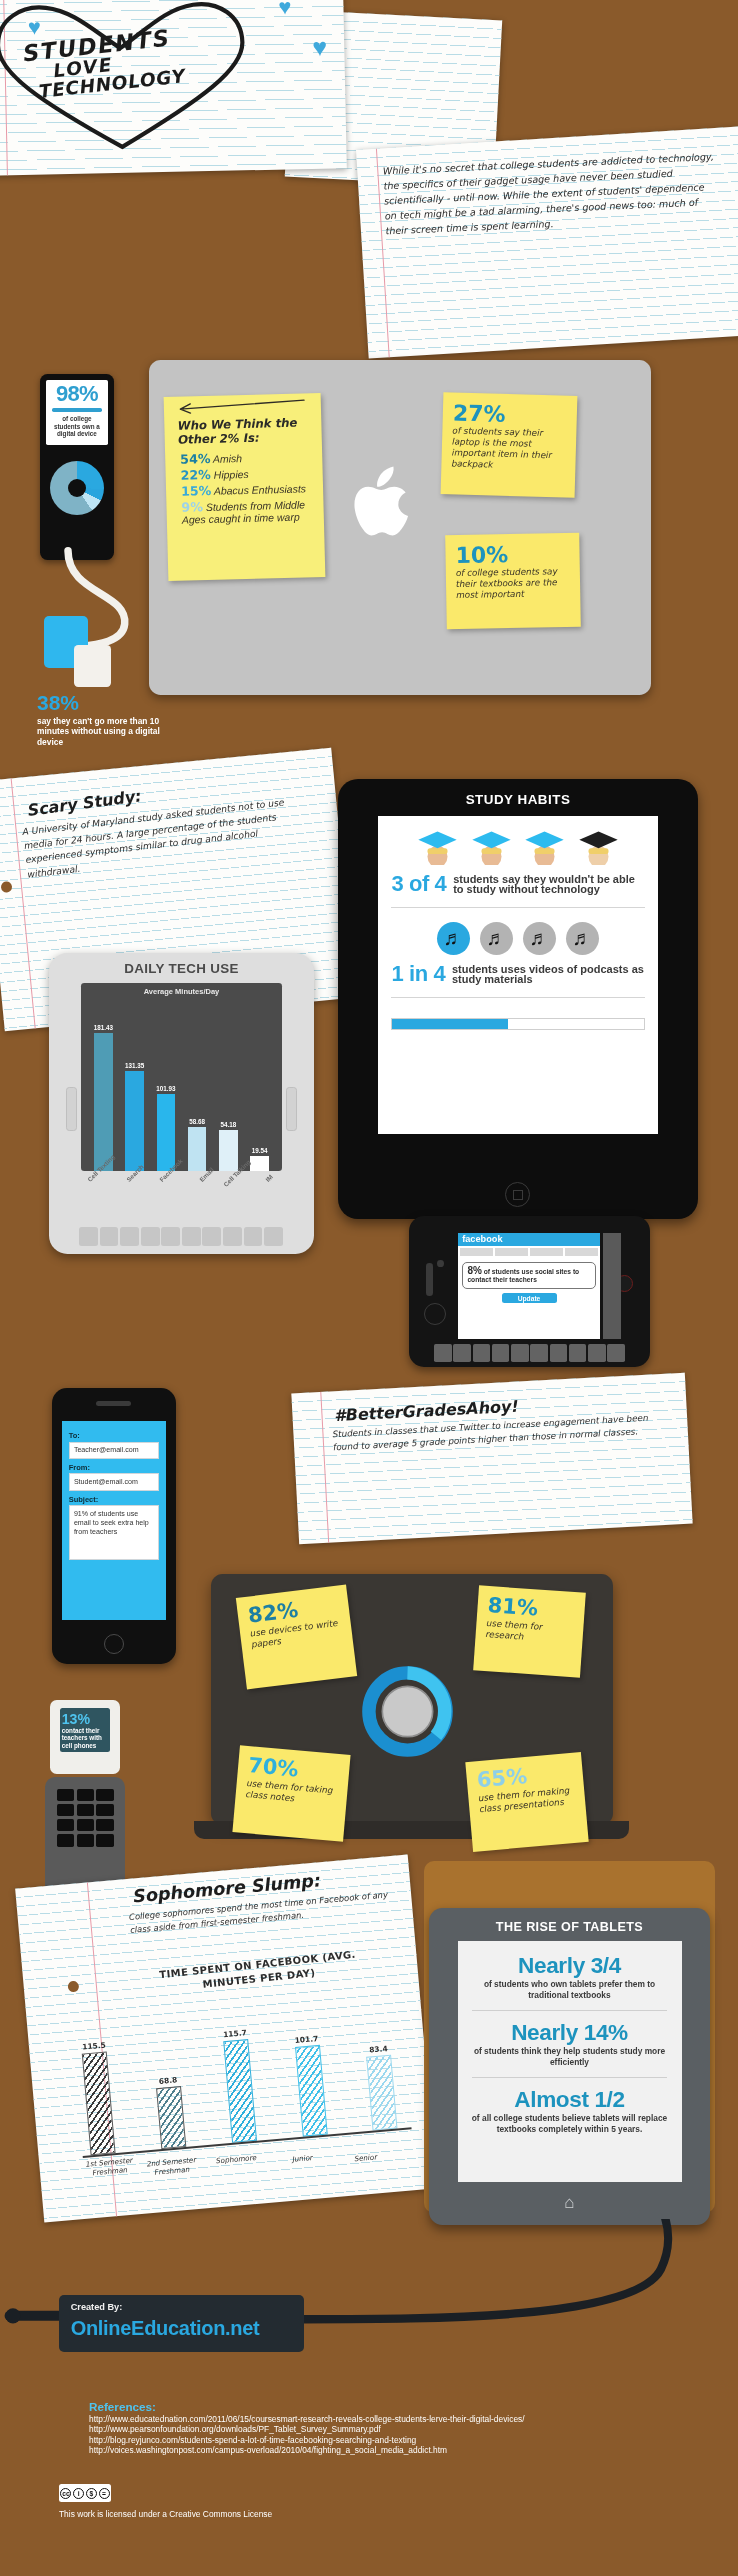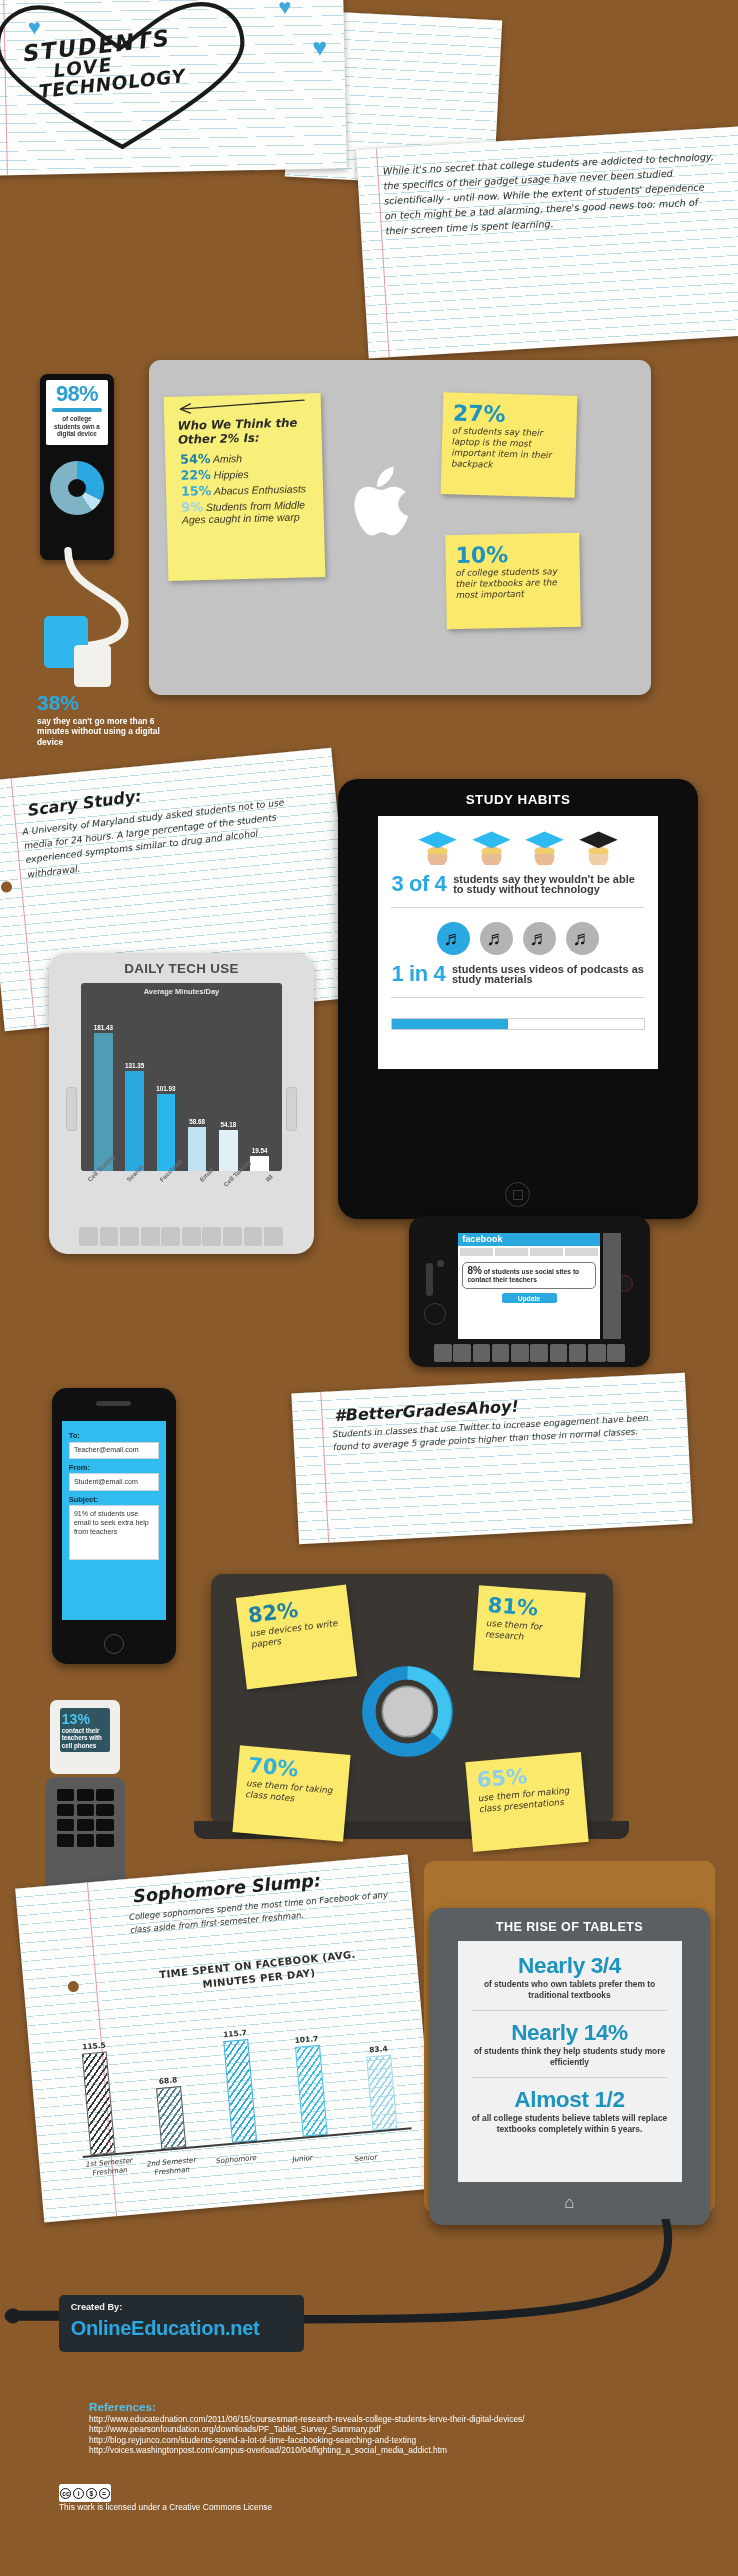--- a/index.html
+++ b/index.html
@@ -297,7 +297,7 @@
   <div id="white-dev"></div>
   <div class="cap38">
     <div class="big">38%</div>
-    <div class="sm">say they can't go more than 6 minutes without using a digital device</div>
+    <div class="sm">say they can't go more than 10 minutes without using a digital device</div>
   </div>
 
   <div class="sticky" id="sticky-who">

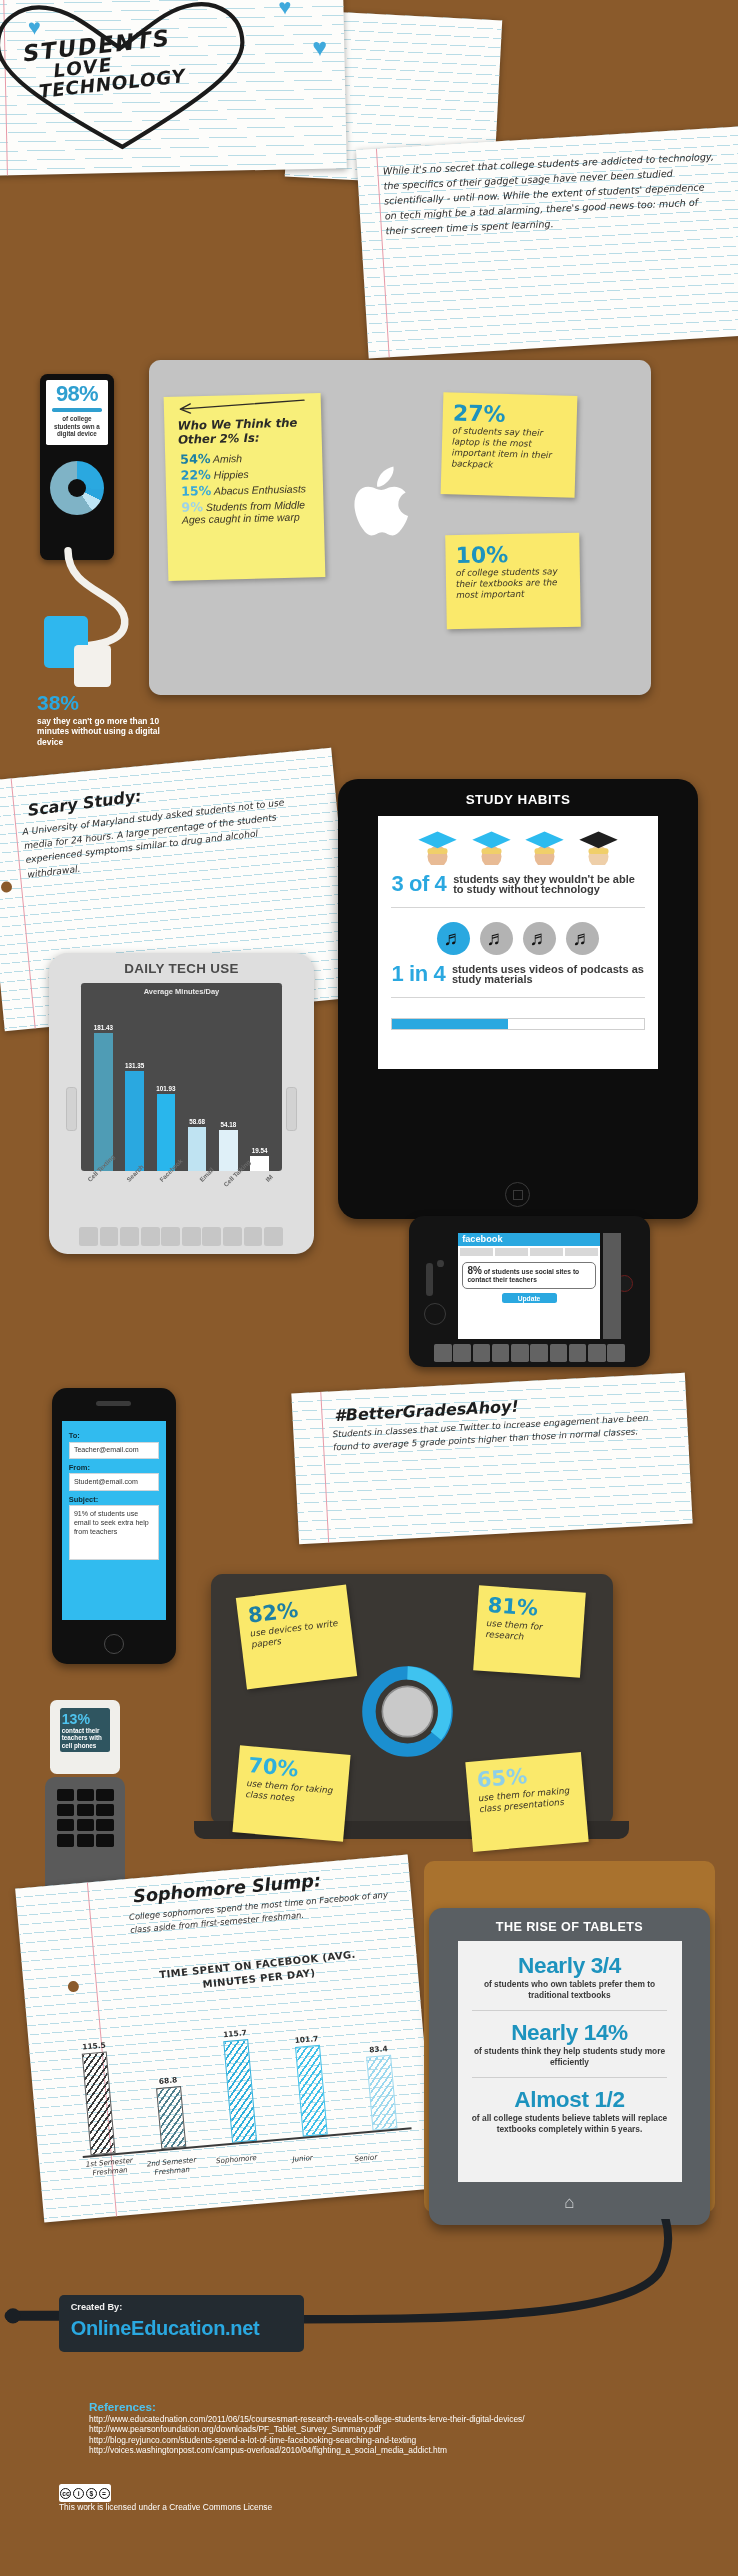--- a/index.html
+++ b/index.html
@@ -116,7 +116,7 @@
       background:#0d0d0d; border-radius:20px; box-shadow:0 4.2px 11.7px rgba(0,0,0,.45); }
   .sh-title { position:absolute; top:13.4px; left:0; right:0; text-align:center; color:#fff;
       font-size:13.4px; font-weight:700; letter-spacing:0.5px; }
-  .sh-screen { position:absolute; left:40px; top:37px; width:280px; height:253px; background:#fff; }
+  .sh-screen { position:absolute; left:40px; top:37px; width:280px; height:318px; background:#fff; }
   .sh-block { padding:11.7px 13.4px 8.4px; }
   .caps { display:flex; gap:8.4px; justify-content:center; margin-bottom:6.7px; }
   .cap-ic { width:45px; height:37px; position:relative; }

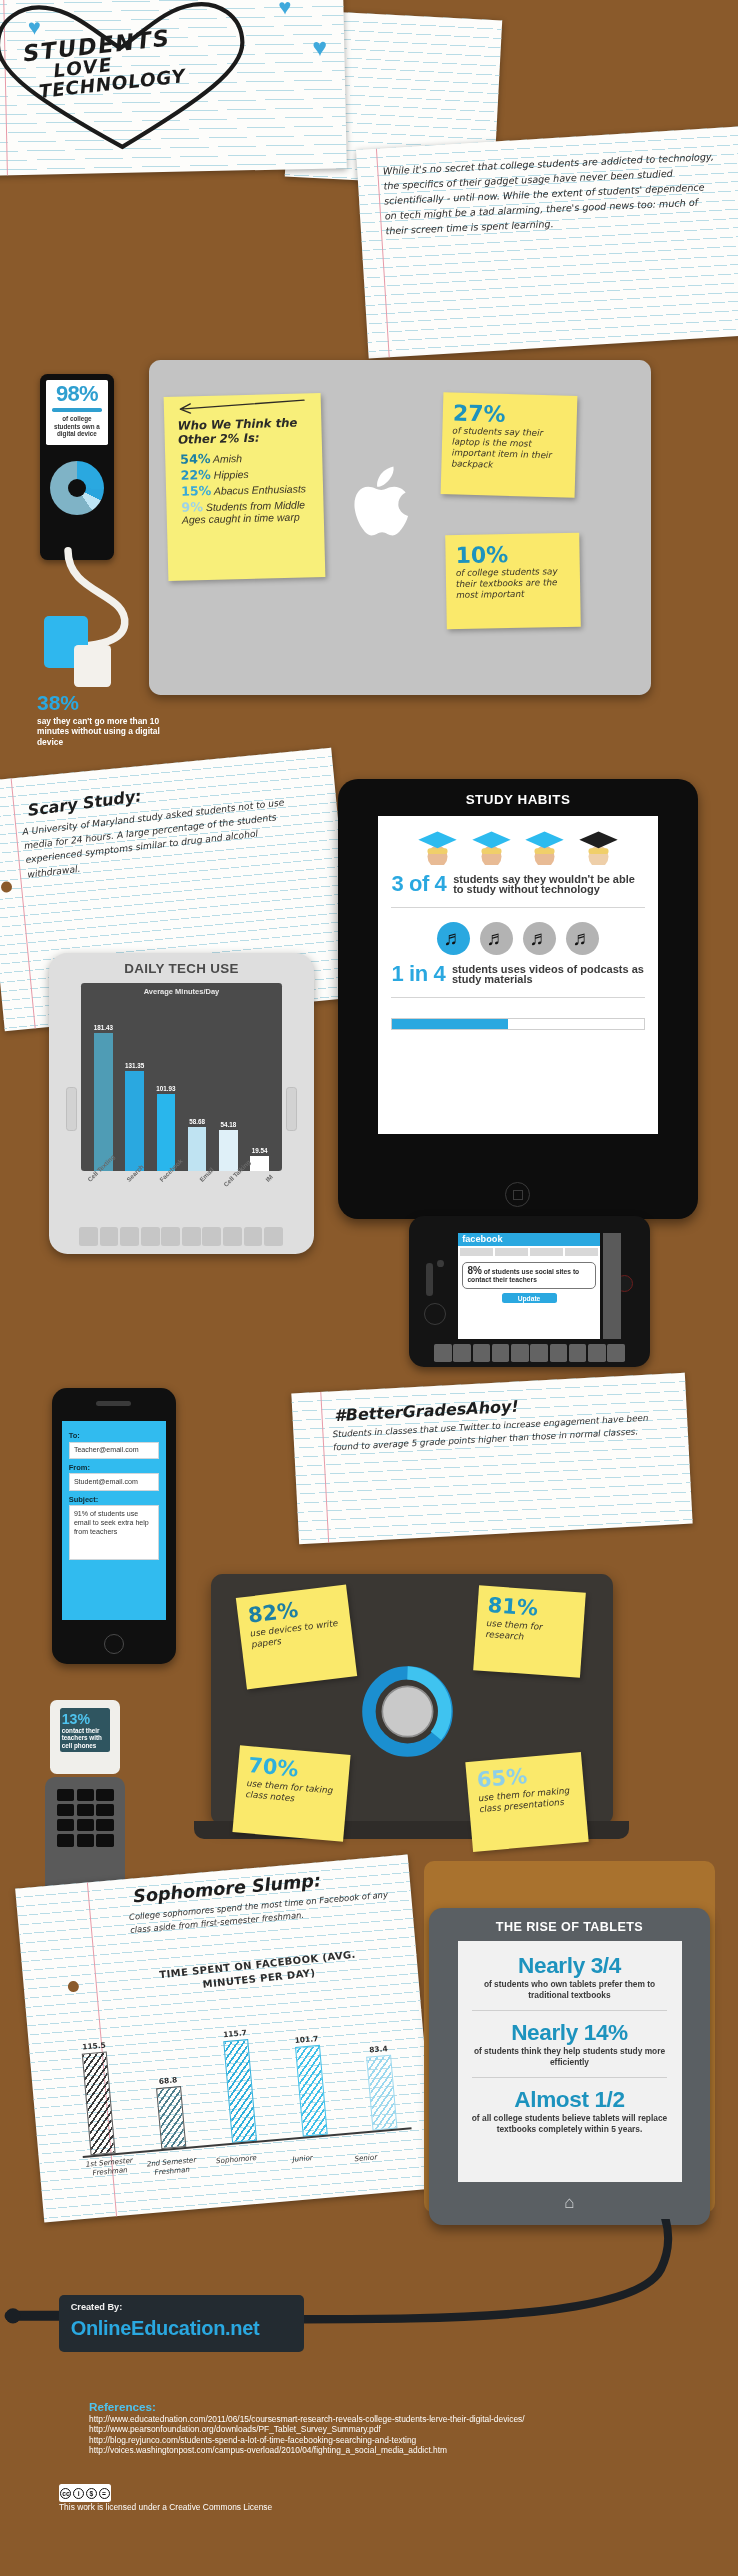--- a/index.html
+++ b/index.html
@@ -246,7 +246,7 @@
       align-items:center; justify-content:center; gap:1.7px; }
   .cc-badge span { width:11px; height:11px; border:1px solid #111; border-radius:50%;
       font-size:6.7px; line-height:9.2px; text-align:center; color:#111; font-weight:700; }
-  .cc-txt { font-size:8.4px; color:#fff; margin-top:0; }
+  .cc-txt { font-size:8.4px; color:#fff; margin-top:7px; }
 </style>
 </head>
 <body>

